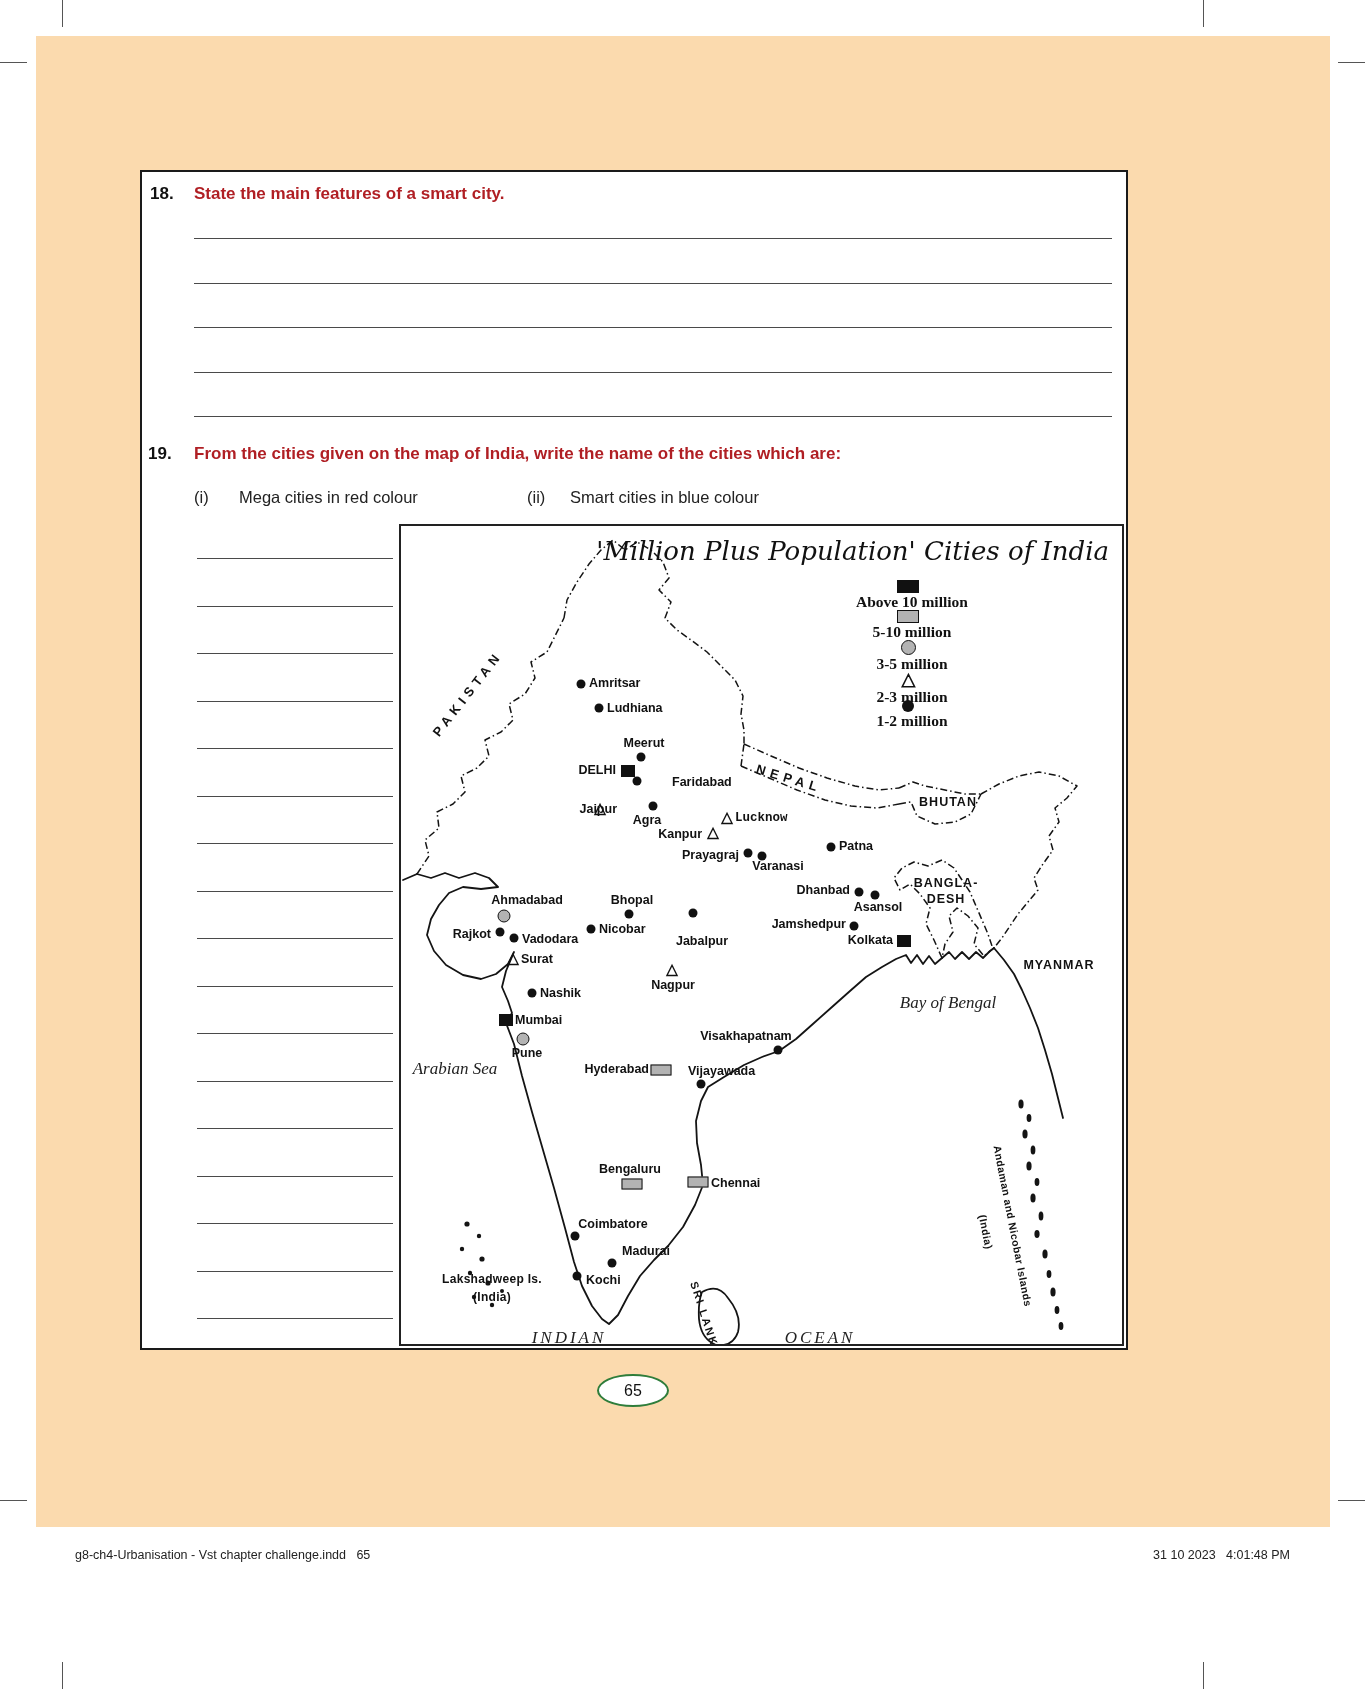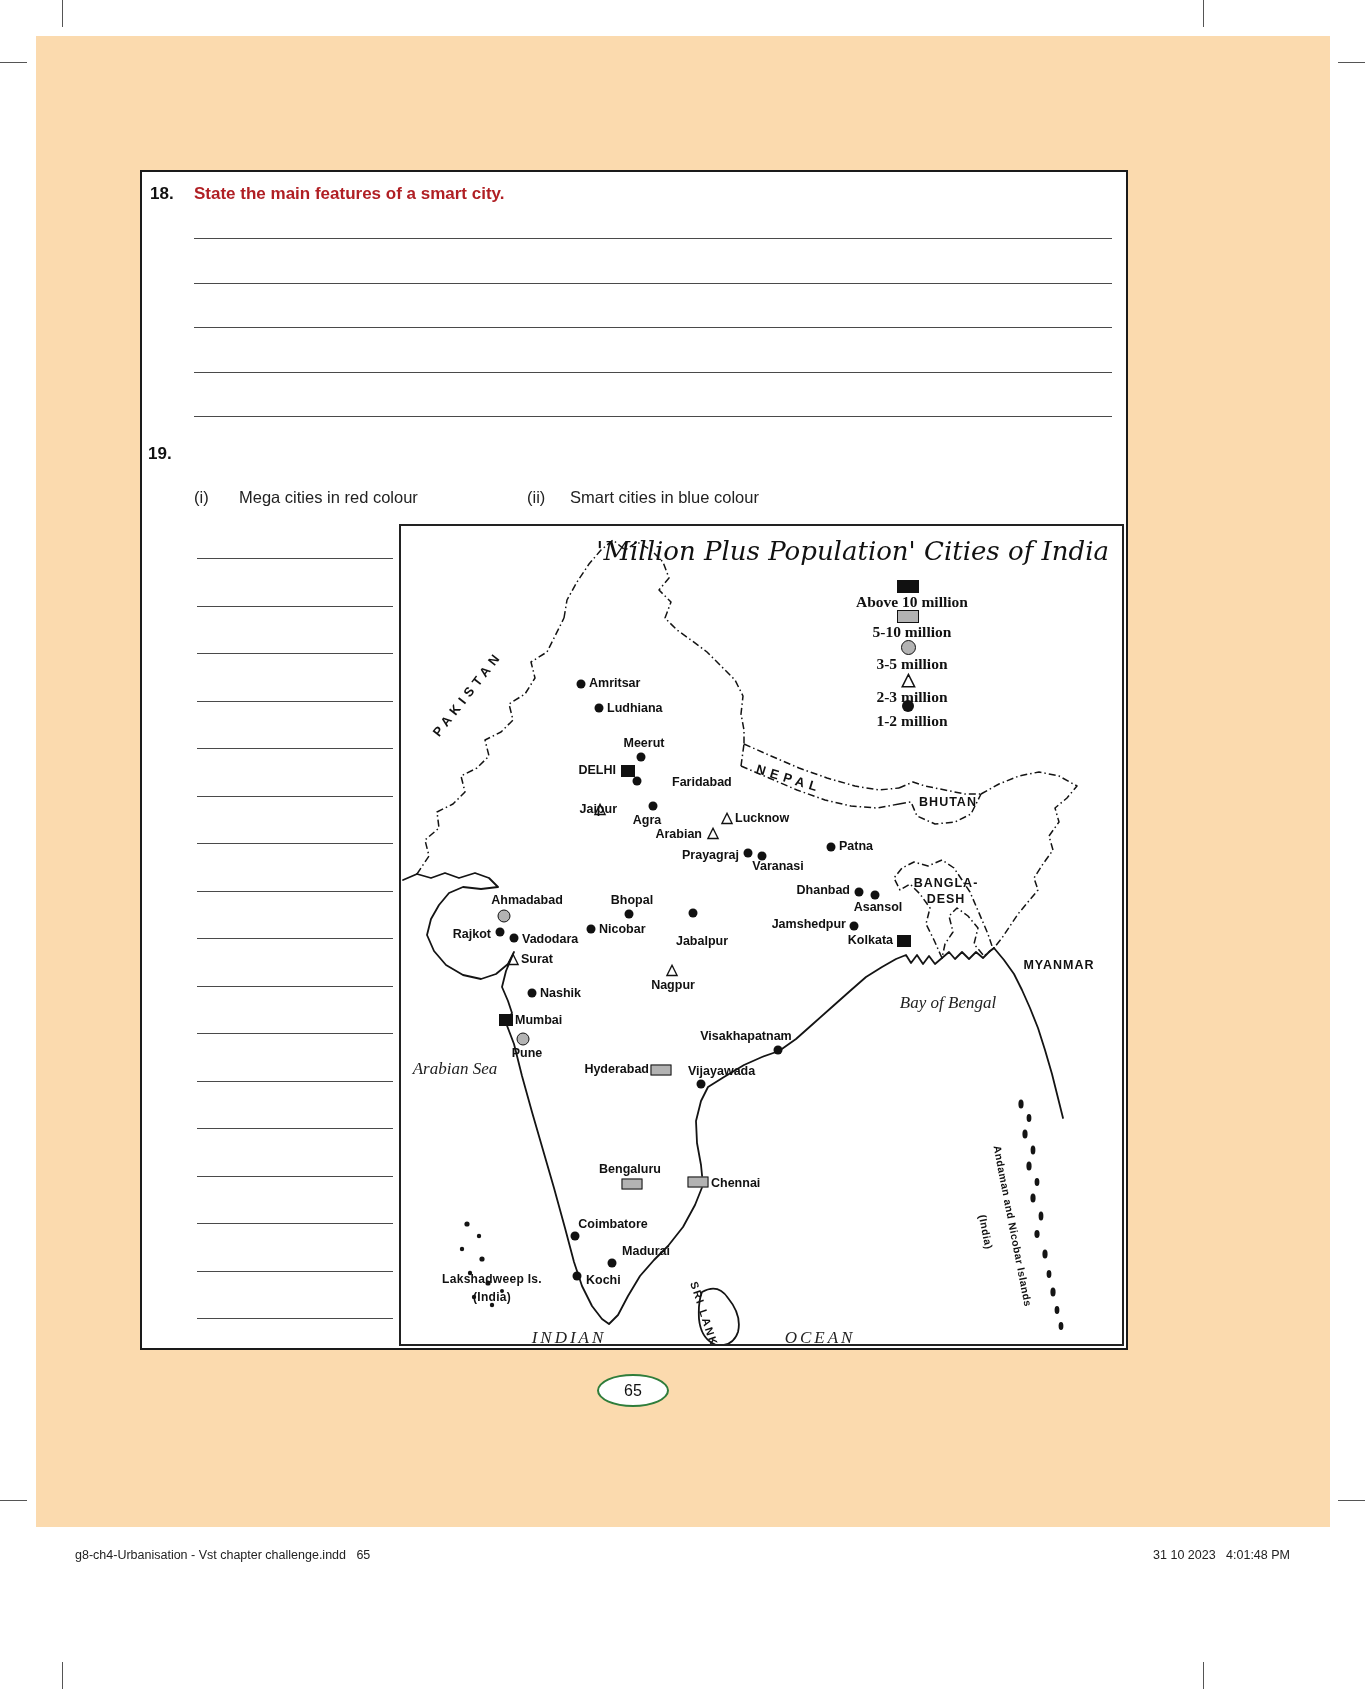--- a/index.html
+++ b/index.html
@@ -86,6 +86,7 @@
       </div>
 
     <span class="qnum" style="left:6px;top:272px">19.</span>
+    <span class="qtext" style="left:52px;top:272px">From the cities given on the map of India, write the name of the cities which are:</span>
 
     <span class="subitem" style="left:52px;top:316px">(i)</span>
     <span class="subitem" style="left:97px;top:316px">Mega cities in red colour</span>

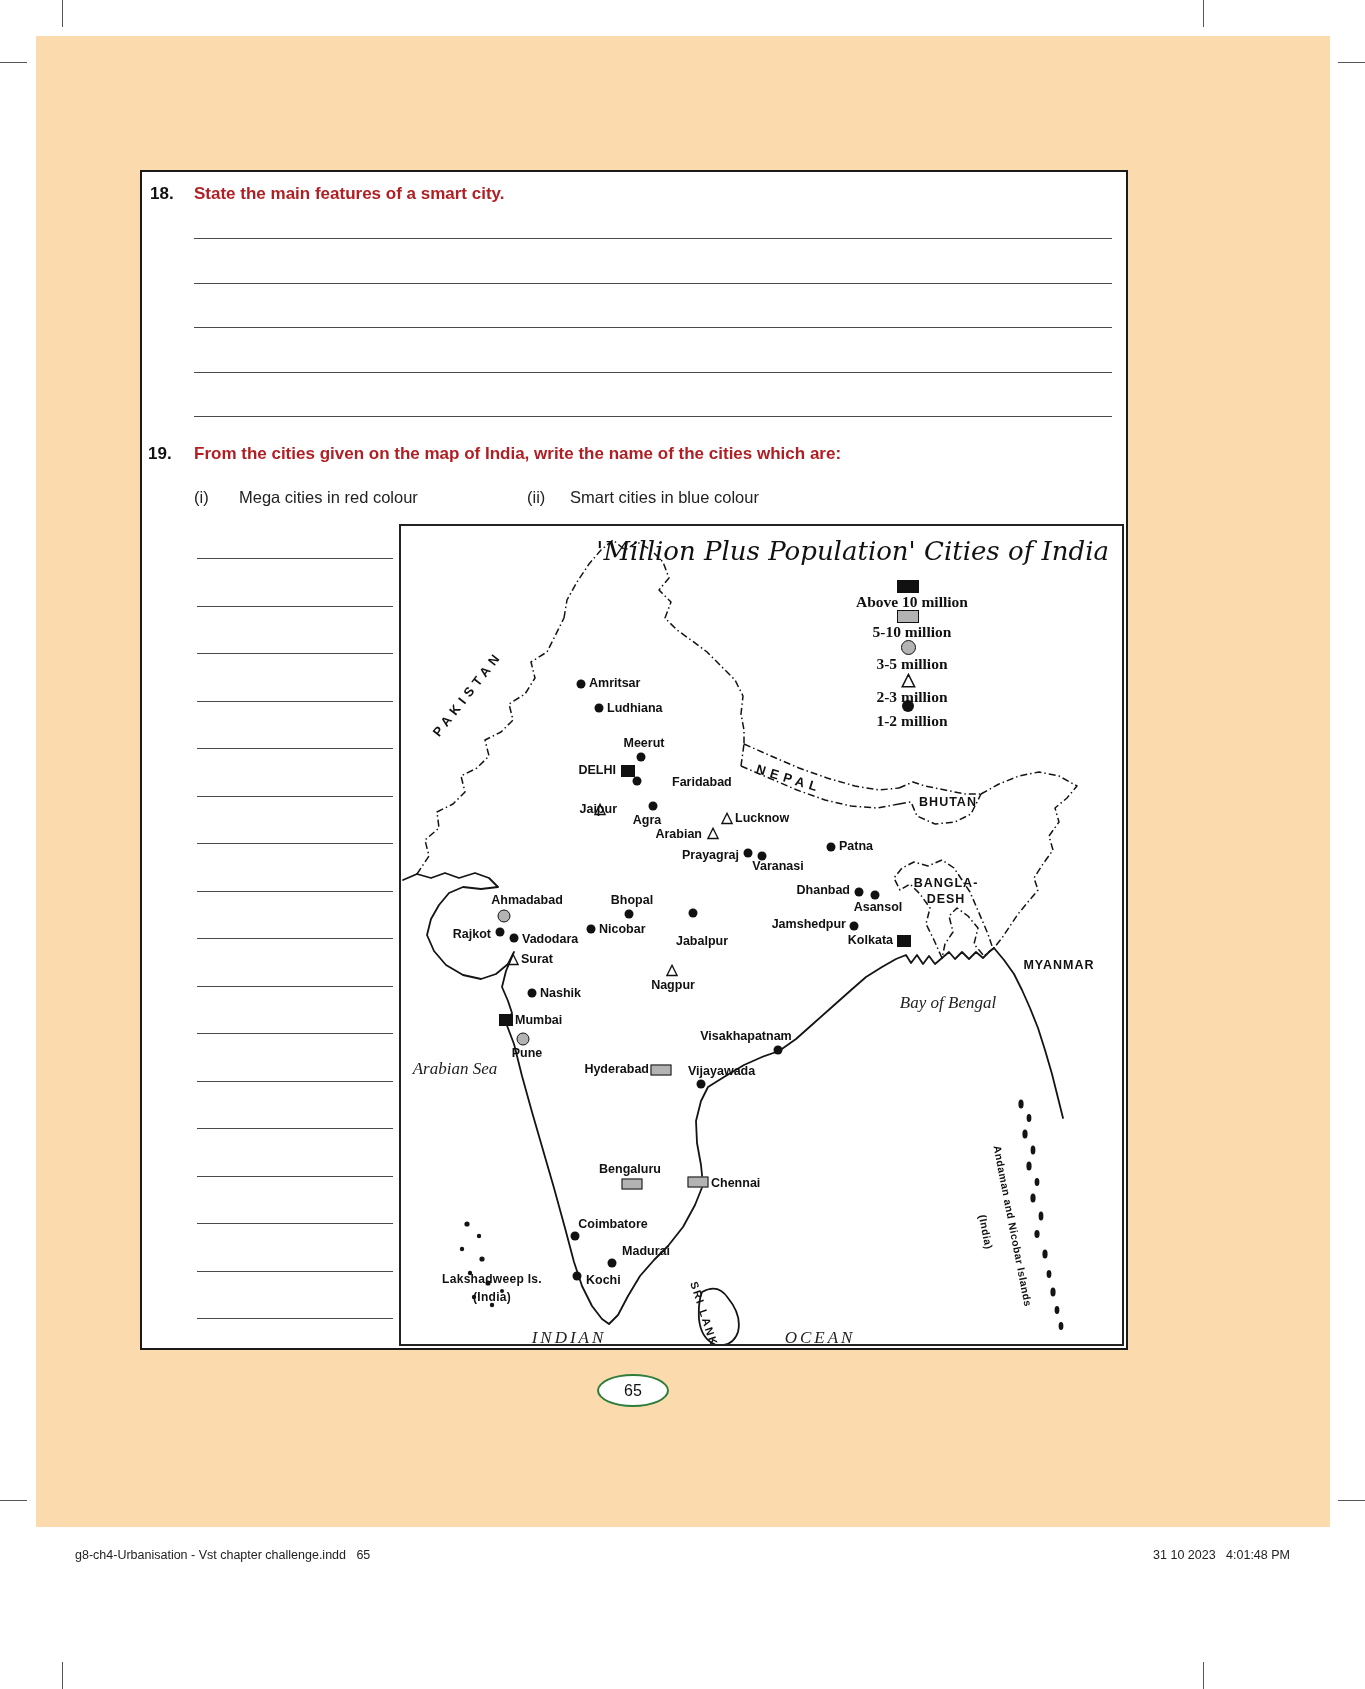--- a/index.html
+++ b/index.html
@@ -225,7 +225,7 @@
           <div class="marker m-dot" style="left: 252px; top: 280px;"></div>
           <div class="city-label anch-middle" style="left: 246px; top: 294px;">Agra</div>
           <div class="marker m-triangle" style="left: 326px; top: 292px;">△</div>
-          <div class="city-label anch-start" style="left: 334px; top: 292px;">Lucknow</div>
+          <div class="city-label anch-start" style="left: 334px; top: 292px; font-family: Liberation Mono, monospace;">Lucknow</div>
           <div class="marker m-triangle" style="left: 312px; top: 307px;">△</div>
           <div class="city-label anch-end" style="left: 301px; top: 308px;">Arabian</div>
           <div class="marker m-dot" style="left: 347px; top: 327px;"></div>

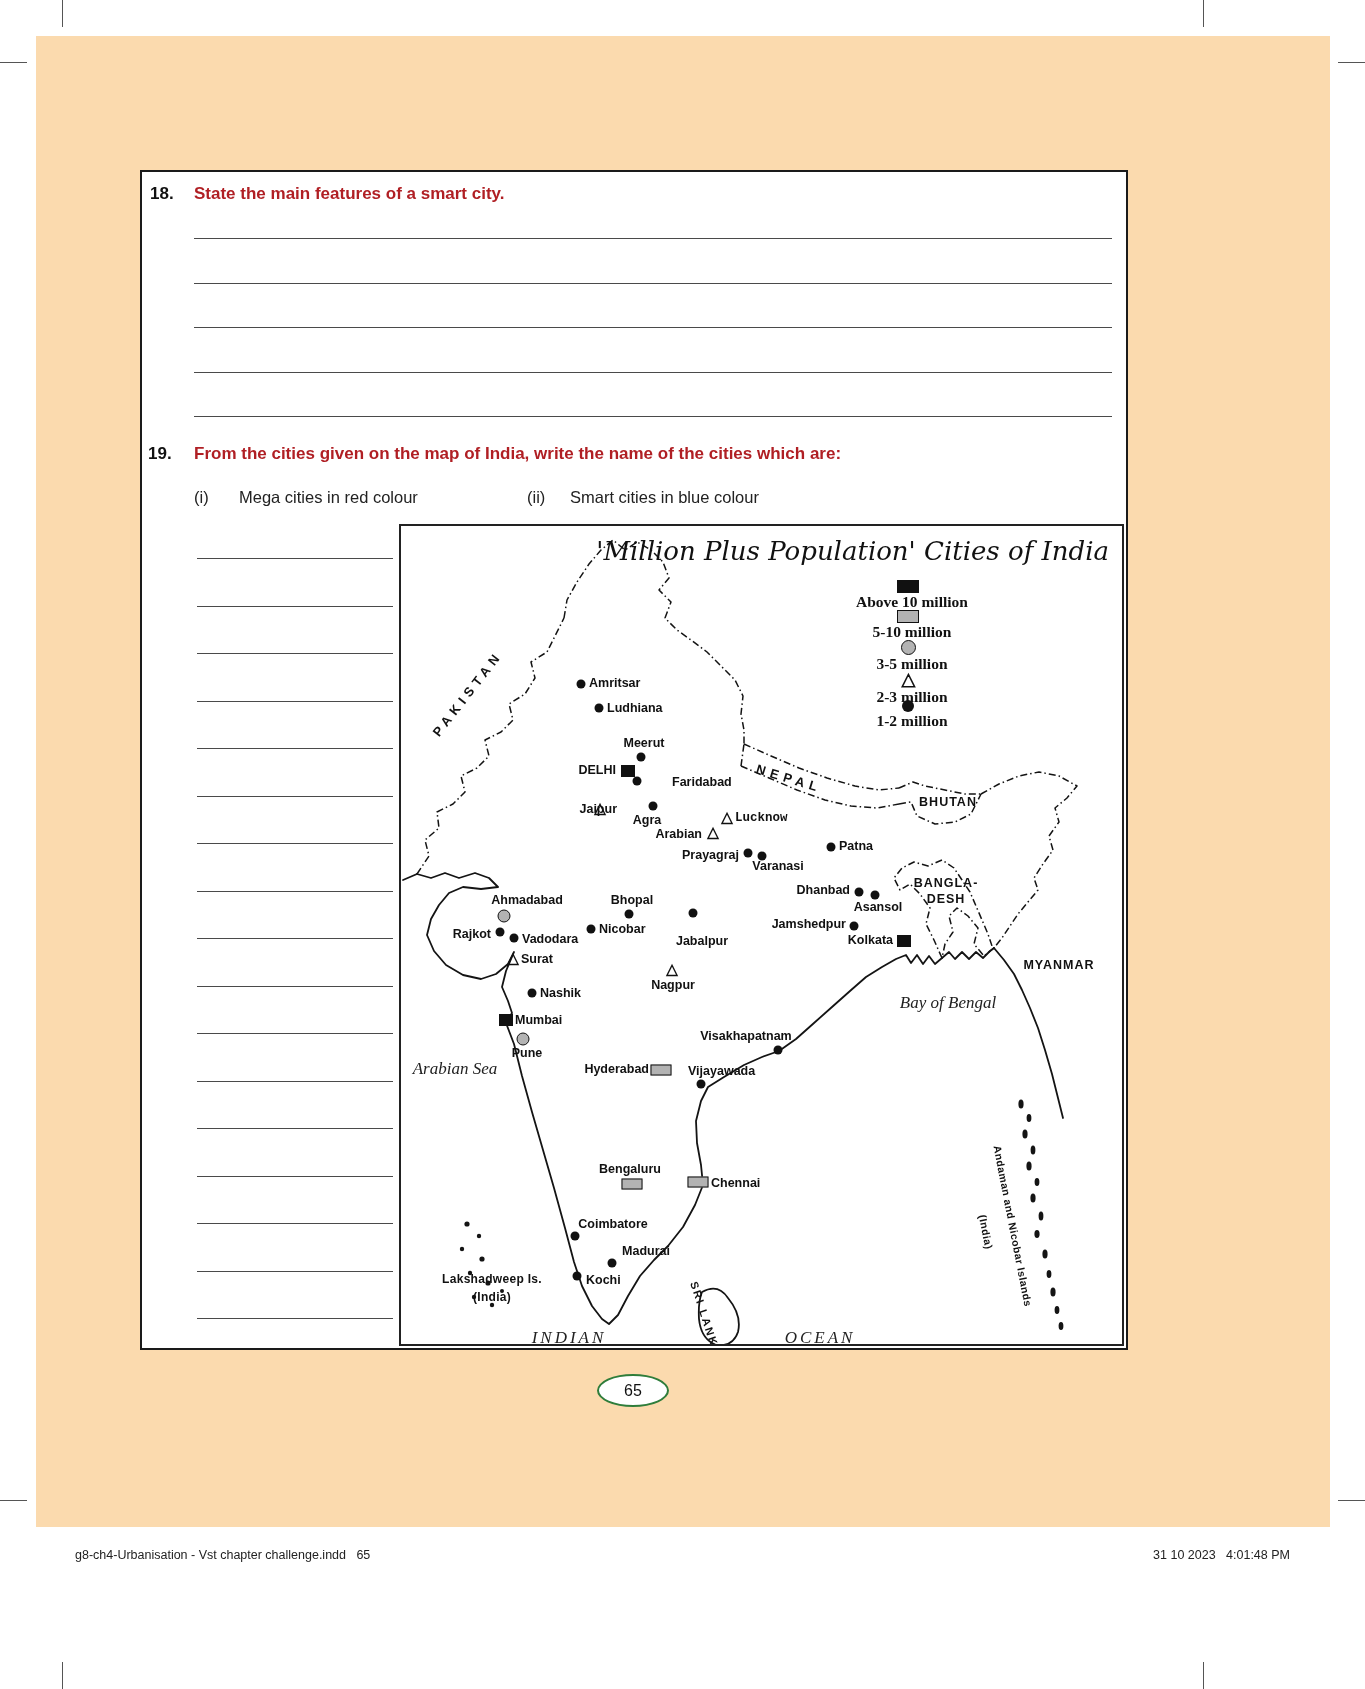--- a/index.html
+++ b/index.html
@@ -227,7 +227,7 @@
           <div class="marker m-triangle" style="left: 326px; top: 292px;">△</div>
           <div class="city-label anch-start" style="left: 334px; top: 292px; font-family: Liberation Mono, monospace;">Lucknow</div>
           <div class="marker m-triangle" style="left: 312px; top: 307px;">△</div>
-          <div class="city-label anch-end" style="left: 301px; top: 308px;">Arabian</div>
+          <div class="city-label anch-end" style="left: 301px; top: 308px;">Kanpur</div>
           <div class="marker m-dot" style="left: 347px; top: 327px;"></div>
           <div class="city-label anch-end" style="left: 338px; top: 329px;">Prayagraj</div>
           <div class="marker m-dot" style="left: 361px; top: 330px;"></div>

